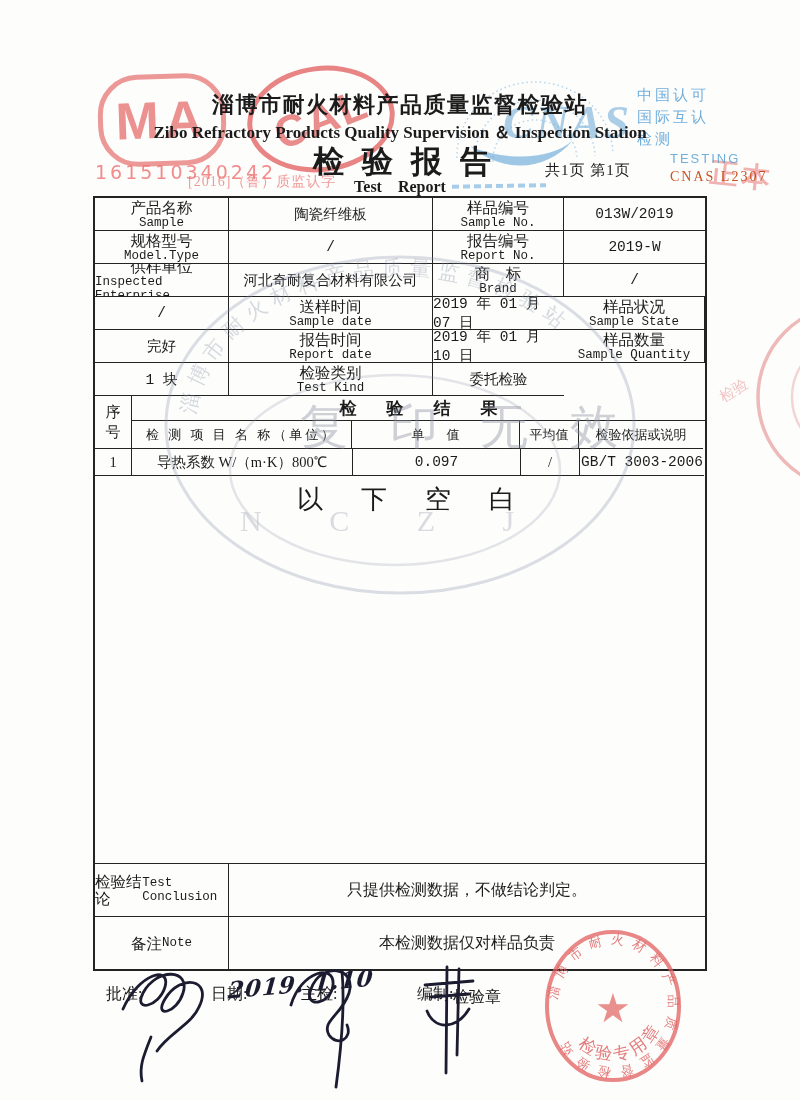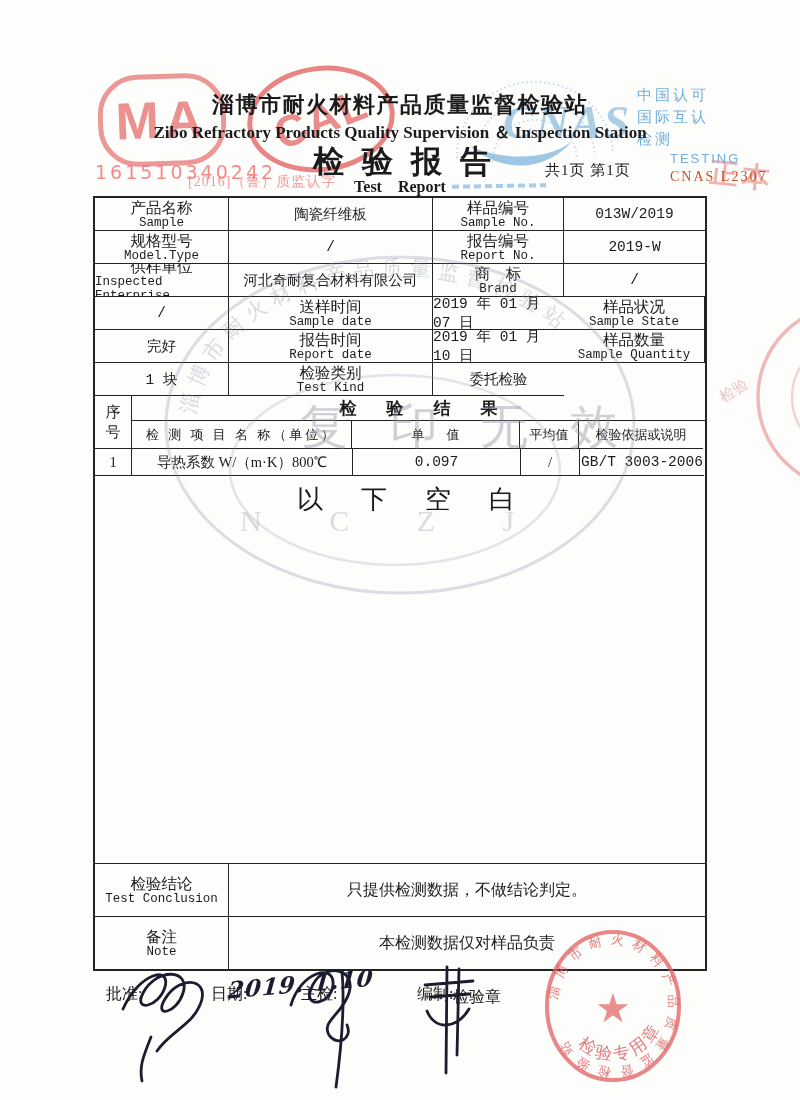--- a/index.html
+++ b/index.html
@@ -54,7 +54,7 @@
   .blank-area{height:381px;border-bottom:1.5px solid #232323;text-align:center;}
   .blank-note{margin-top:6px;font-size:26px;letter-spacing:38px;padding-left:50px;}
   .concl-grid{display:grid;grid-template-columns:134px 476px;}
-  .concl-grid .lab{border-right:1.5px solid #232323;border-bottom:1.5px solid #232323;display:flex;flex-direction:column;align-items:center;justify-content:center;height:52px;}
+  .concl-grid .lab{border-right:1.5px solid #232323;border-bottom:1.5px solid #232323;display:flex;flex-direction:row;align-items:center;justify-content:center;height:52px;}
   .concl-grid .txt{border-bottom:1.5px solid #232323;display:flex;align-items:center;justify-content:center;font-size:16px;height:52px;}
   .concl-grid .nb{border-bottom:none;}
 

